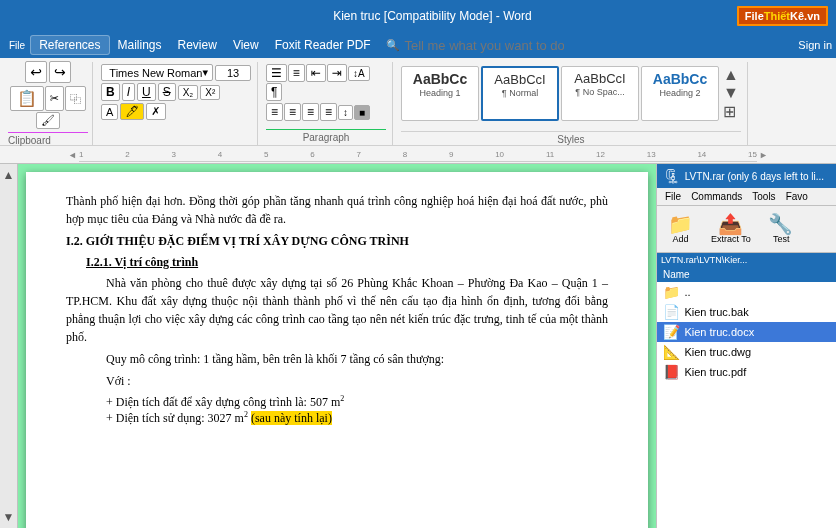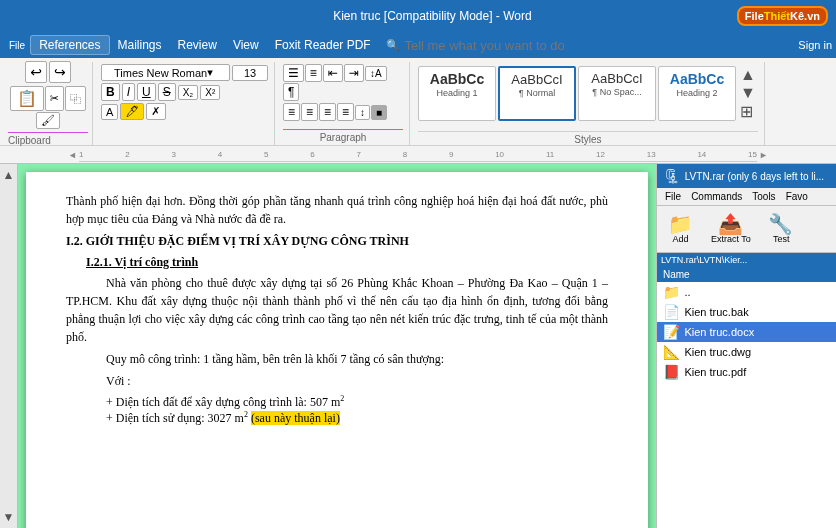--- a/index.html
+++ b/index.html
@@ -20,7 +20,7 @@
     #title-logo {
       background: #d04a02;
       border: 2px solid #ff8c00;
-      border-radius: 8px;
+      border-radius: 1px;
       padding: 2px 6px;
       font-weight: bold;
       font-size: 11px;

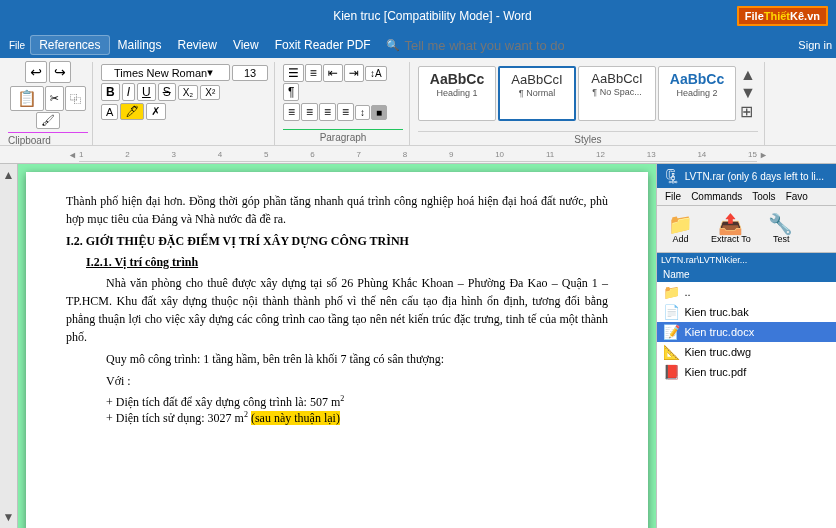--- a/index.html
+++ b/index.html
@@ -208,12 +208,12 @@
       background: white;
       border: 1px solid #aaa;
       border-radius: 2px;
-      padding: 1px 12px;
+      padding: 1px 4px;
       font-size: 11px;
-      width: 129px;
-      display: flex;
-      align-items: center;
-      justify-content: flex-start;
+      width: 112px;
+      display: flex;
+      align-items: center;
+      justify-content: flex-end;
       cursor: pointer;
     }
     .size-dropdown {

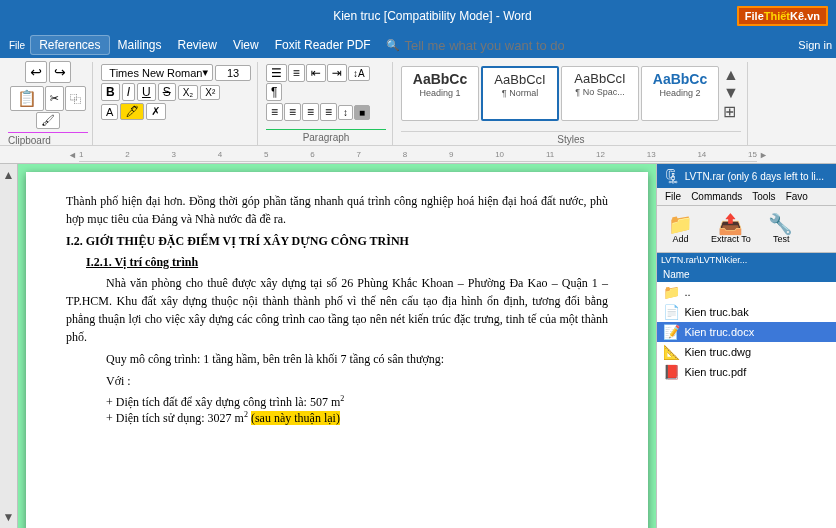--- a/index.html
+++ b/index.html
@@ -436,7 +436,7 @@
 
       <p class="doc-bullet">
         <span>+ Diện tích sử dụng: 3027 m</span><span class="superscript">2</span>
-        <span class="highlight">(sau này thuận lại)</span>
+        <span class="highlight">(sau này tính lại)</span>
       </p>
 
     </div>

